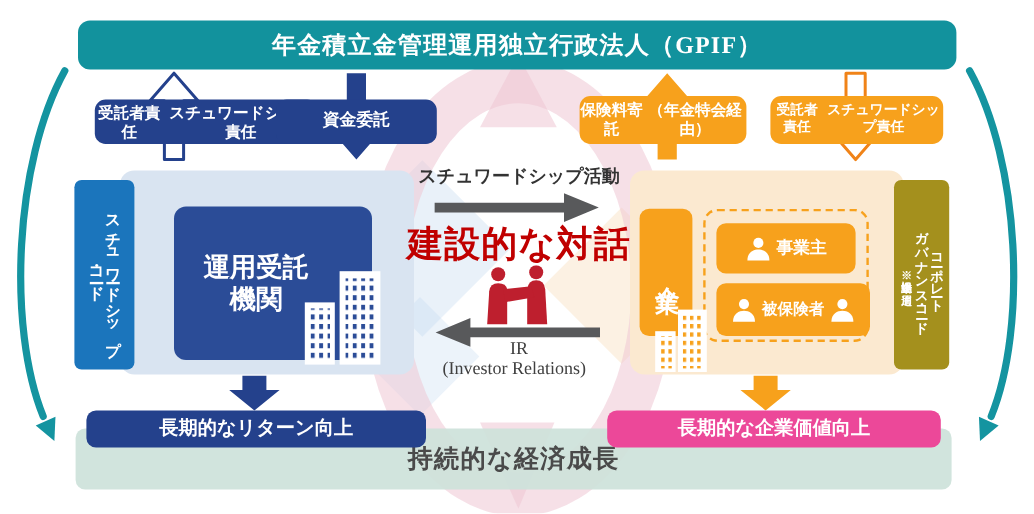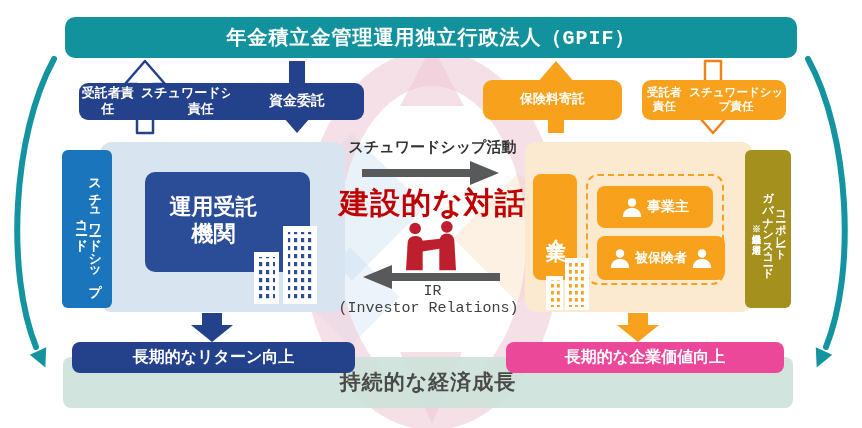--- a/index.html
+++ b/index.html
@@ -5,7 +5,7 @@
   html,body{margin:0;padding:0;background:#fff;}
   .canvas{
     position:relative;width:862px;height:428px;overflow:hidden;background:#fff;
-    font-family:Liberation Mono, monospace;
+    font-family:Liberation Serif, serif;
   }
   .abs{position:absolute;}
   

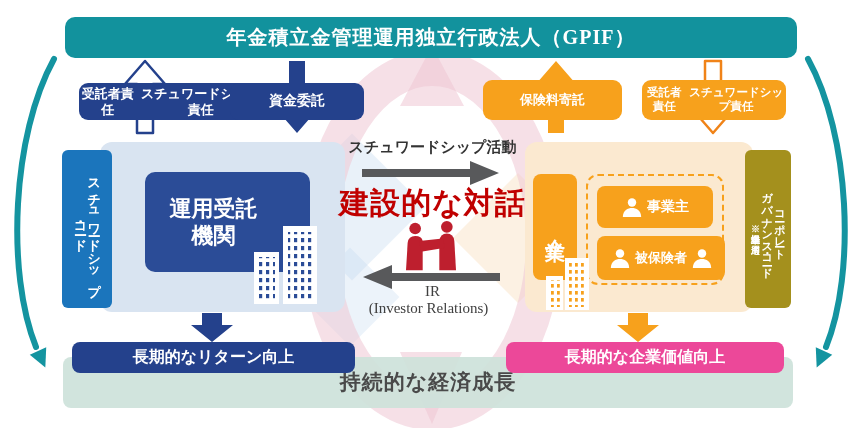--- a/index.html
+++ b/index.html
@@ -124,6 +124,7 @@
   </svg>
   <div class="abs flowbox orangebg fb-r1">
     <span>保険料寄託</span>
+    <span>（年金特会経由）</span>
   </div>
   <svg class="abs tallarrow" style="left:691px;top:59px" width="44" height="76" viewBox="0 0 44 76">
     <path d="M22 74 L2 51 L14 51 L14 2 L30 2 L30 51 L42 51 Z" fill="#fff" stroke="#F08318" stroke-width="2.5" stroke-linejoin="round"></path>

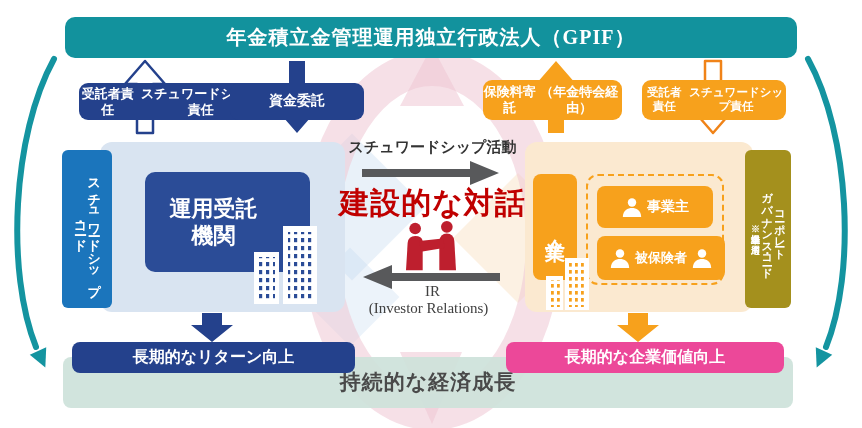--- a/index.html
+++ b/index.html
@@ -35,7 +35,7 @@
   .vtext{writing-mode:vertical-rl;color:#fff;font-weight:bold;text-align:center;line-height:1.05;}
   .tab-blue .vtext{font-size:13px;}
   .manager-box{
-    left:145px;top:172px;width:165px;height:100px;background:#2B4C97;border-radius:10px;z-index:2;
+    left:145px;top:172px;width:165px;height:128px;background:#2B4C97;border-radius:10px;z-index:2;
     display:flex;flex-direction:column;align-items:center;justify-content:center;
     color:#fff;font-weight:bold;font-size:22px;line-height:1.25;padding-right:28px;box-sizing:border-box;
     text-align:center;

